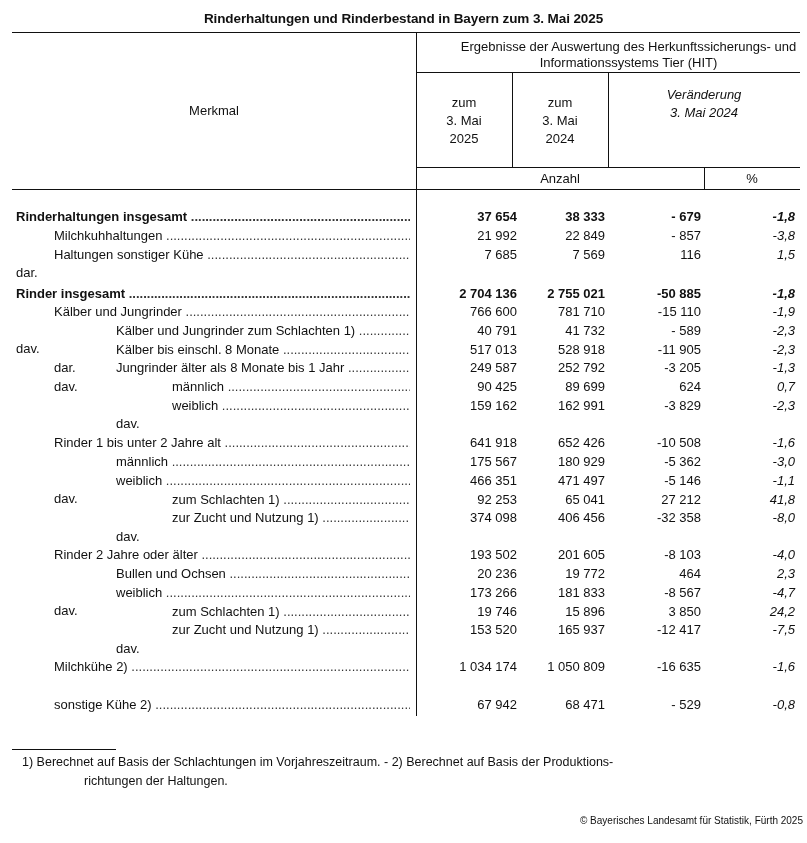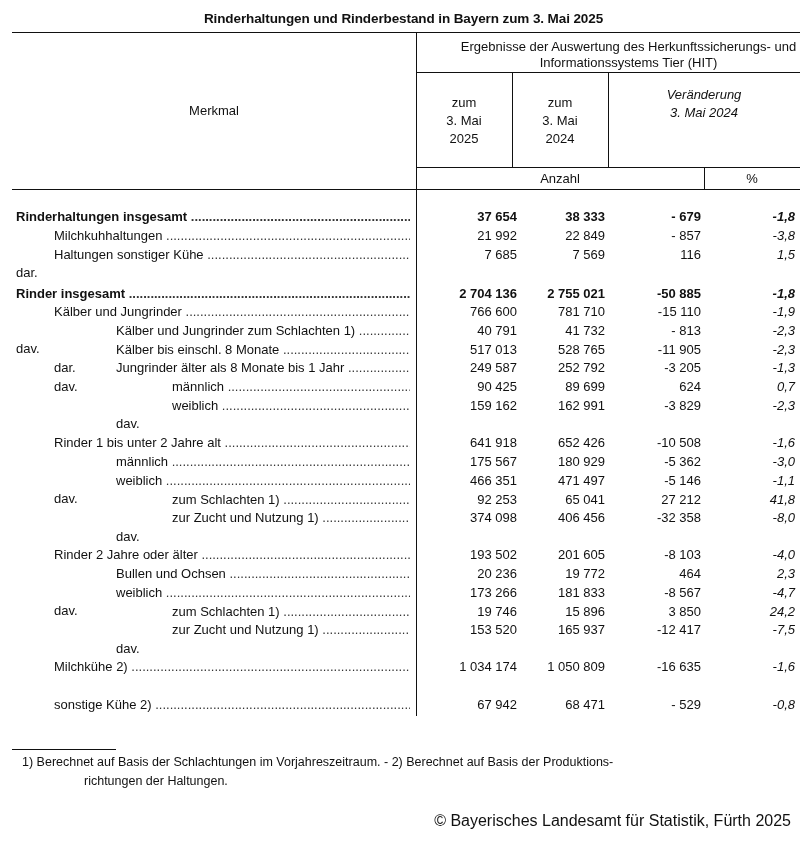--- a/index.html
+++ b/index.html
@@ -100,7 +100,7 @@
       <span class="lbl" style="left:116px; width:294px"><span>Kälber und Jungrinder zum Schlachten 1)</span><span class="dots"> ........................................................................................................................</span></span>
       <span class="num c1">40 791</span>
       <span class="num c2">41 732</span>
-      <span class="num c3">- 813</span>
+      <span class="num c3">- 589</span>
       <span class="num c4">-2,3</span>
     </div>
     <div class="row" style="top: 340px;">

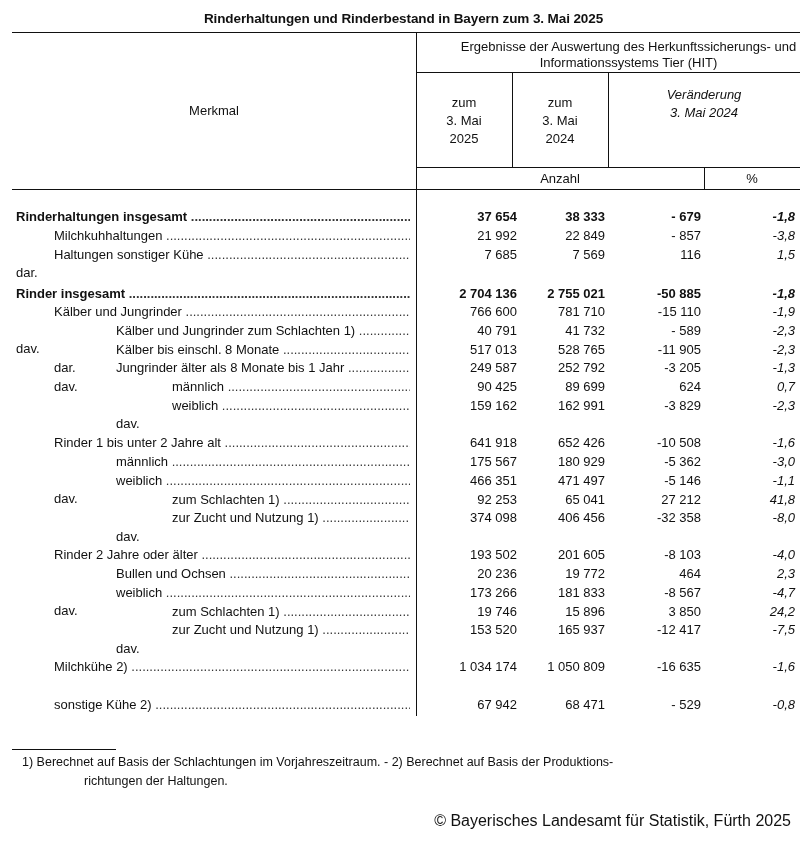--- a/index.html
+++ b/index.html
@@ -107,7 +107,7 @@
       <span class="pre" style="left:54px">dav.</span>
       <span class="lbl" style="left:116px; width:294px"><span>Kälber bis einschl. 8 Monate</span><span class="dots"> ........................................................................................................................</span></span>
       <span class="num c1">517 013</span>
-      <span class="num c2">528 765</span>
+      <span class="num c2">528 918</span>
       <span class="num c3">-11 905</span>
       <span class="num c4">-2,3</span>
     </div>

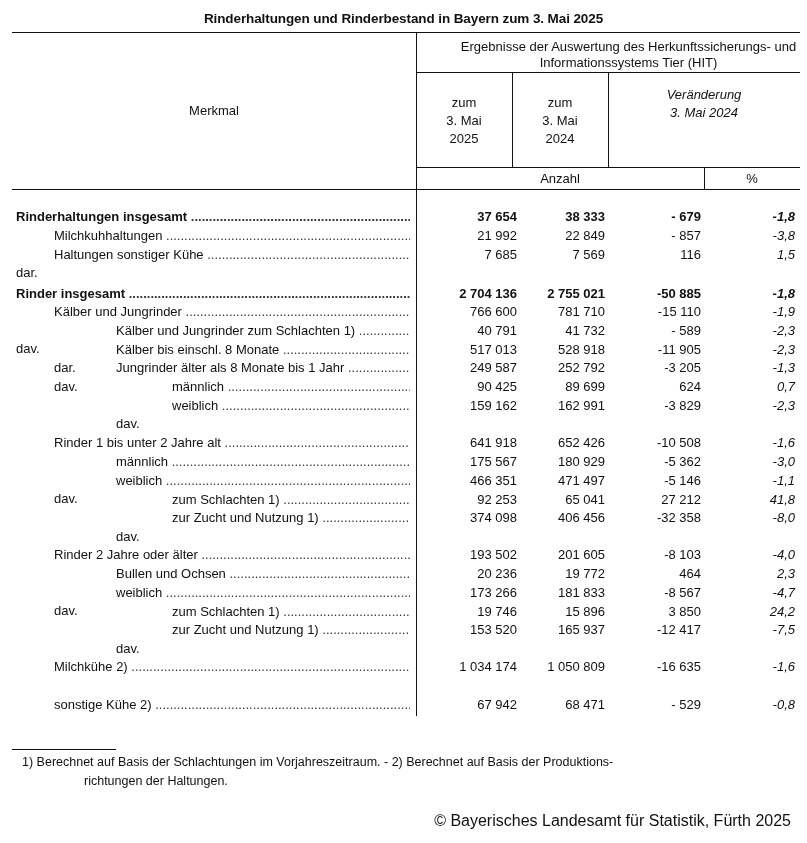--- a/index.html
+++ b/index.html
@@ -226,6 +226,6 @@
 <div class="hline" style="left:12px; width:104px; top:749px; border-top-width:1px;"></div>
 <div class="abs fn" style="left:22px; top:753px;">1)  Berechnet auf Basis der Schlachtungen im Vorjahreszeitraum. - 2)  Berechnet auf Basis der Produktions-</div>
 <div class="abs fn" style="left:36px; top:772px;margin-left:48px;">richtungen der Haltungen.</div>
-<div class="abs fn" style="right:16px; top:811px; font-size:16px;">© Bayerisches Landesamt für Statistik, Fürth 2025</div>
+<div class="abs fn" style="right:4px; top:811px; font-size:10px;">© Bayerisches Landesamt für Statistik, Fürth 2025</div>
 
 </body></html>

